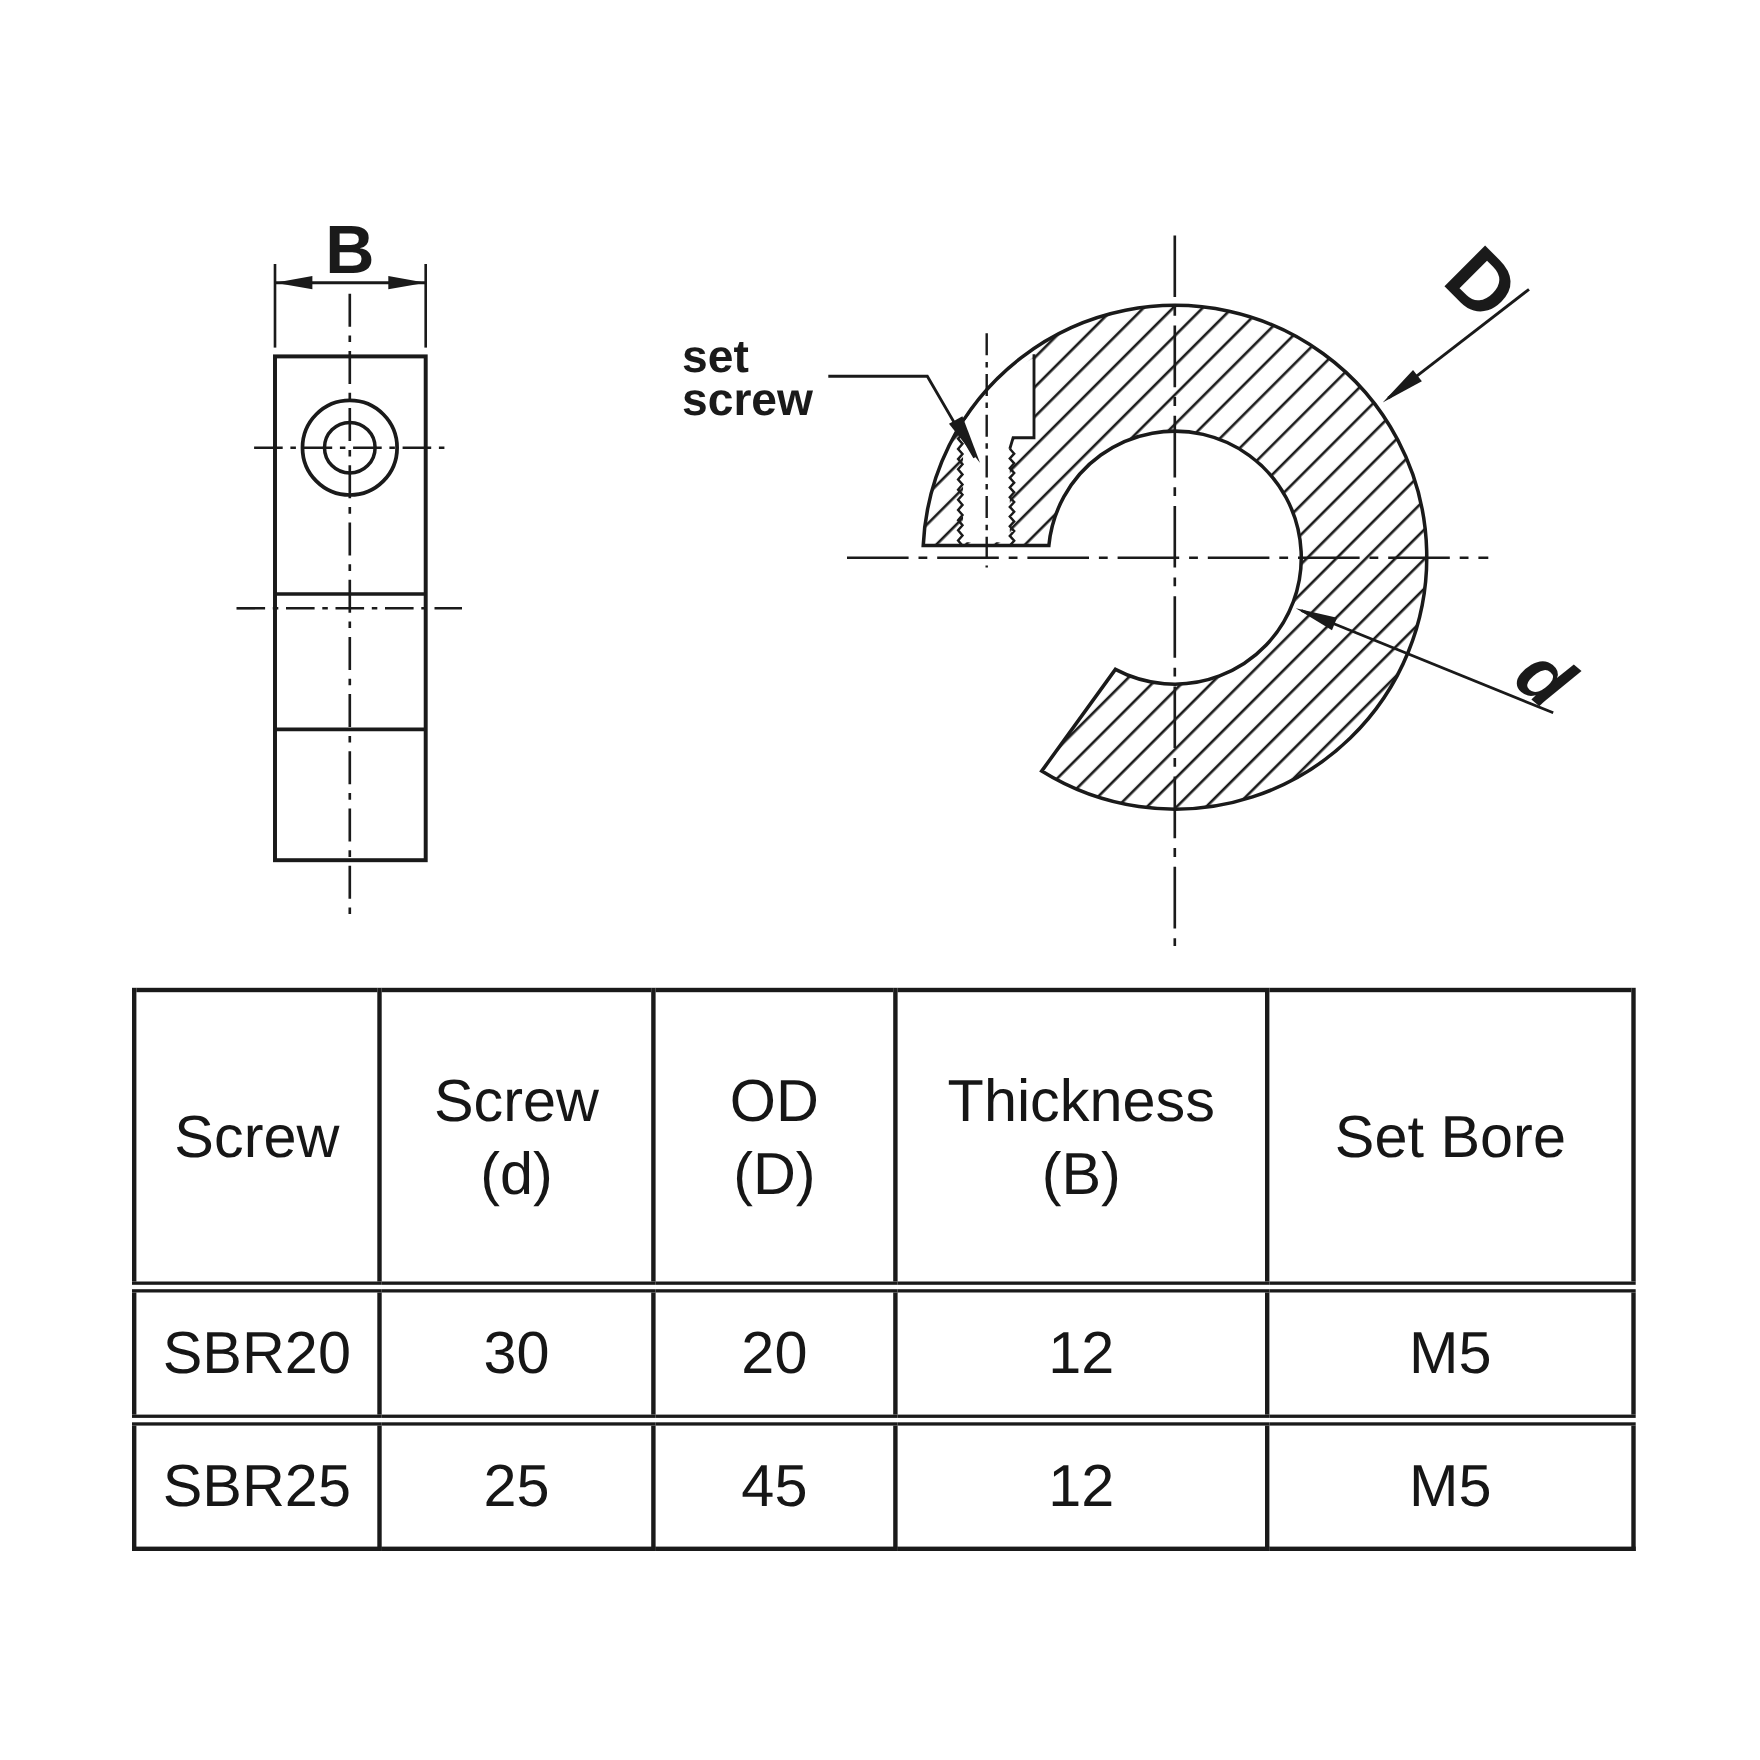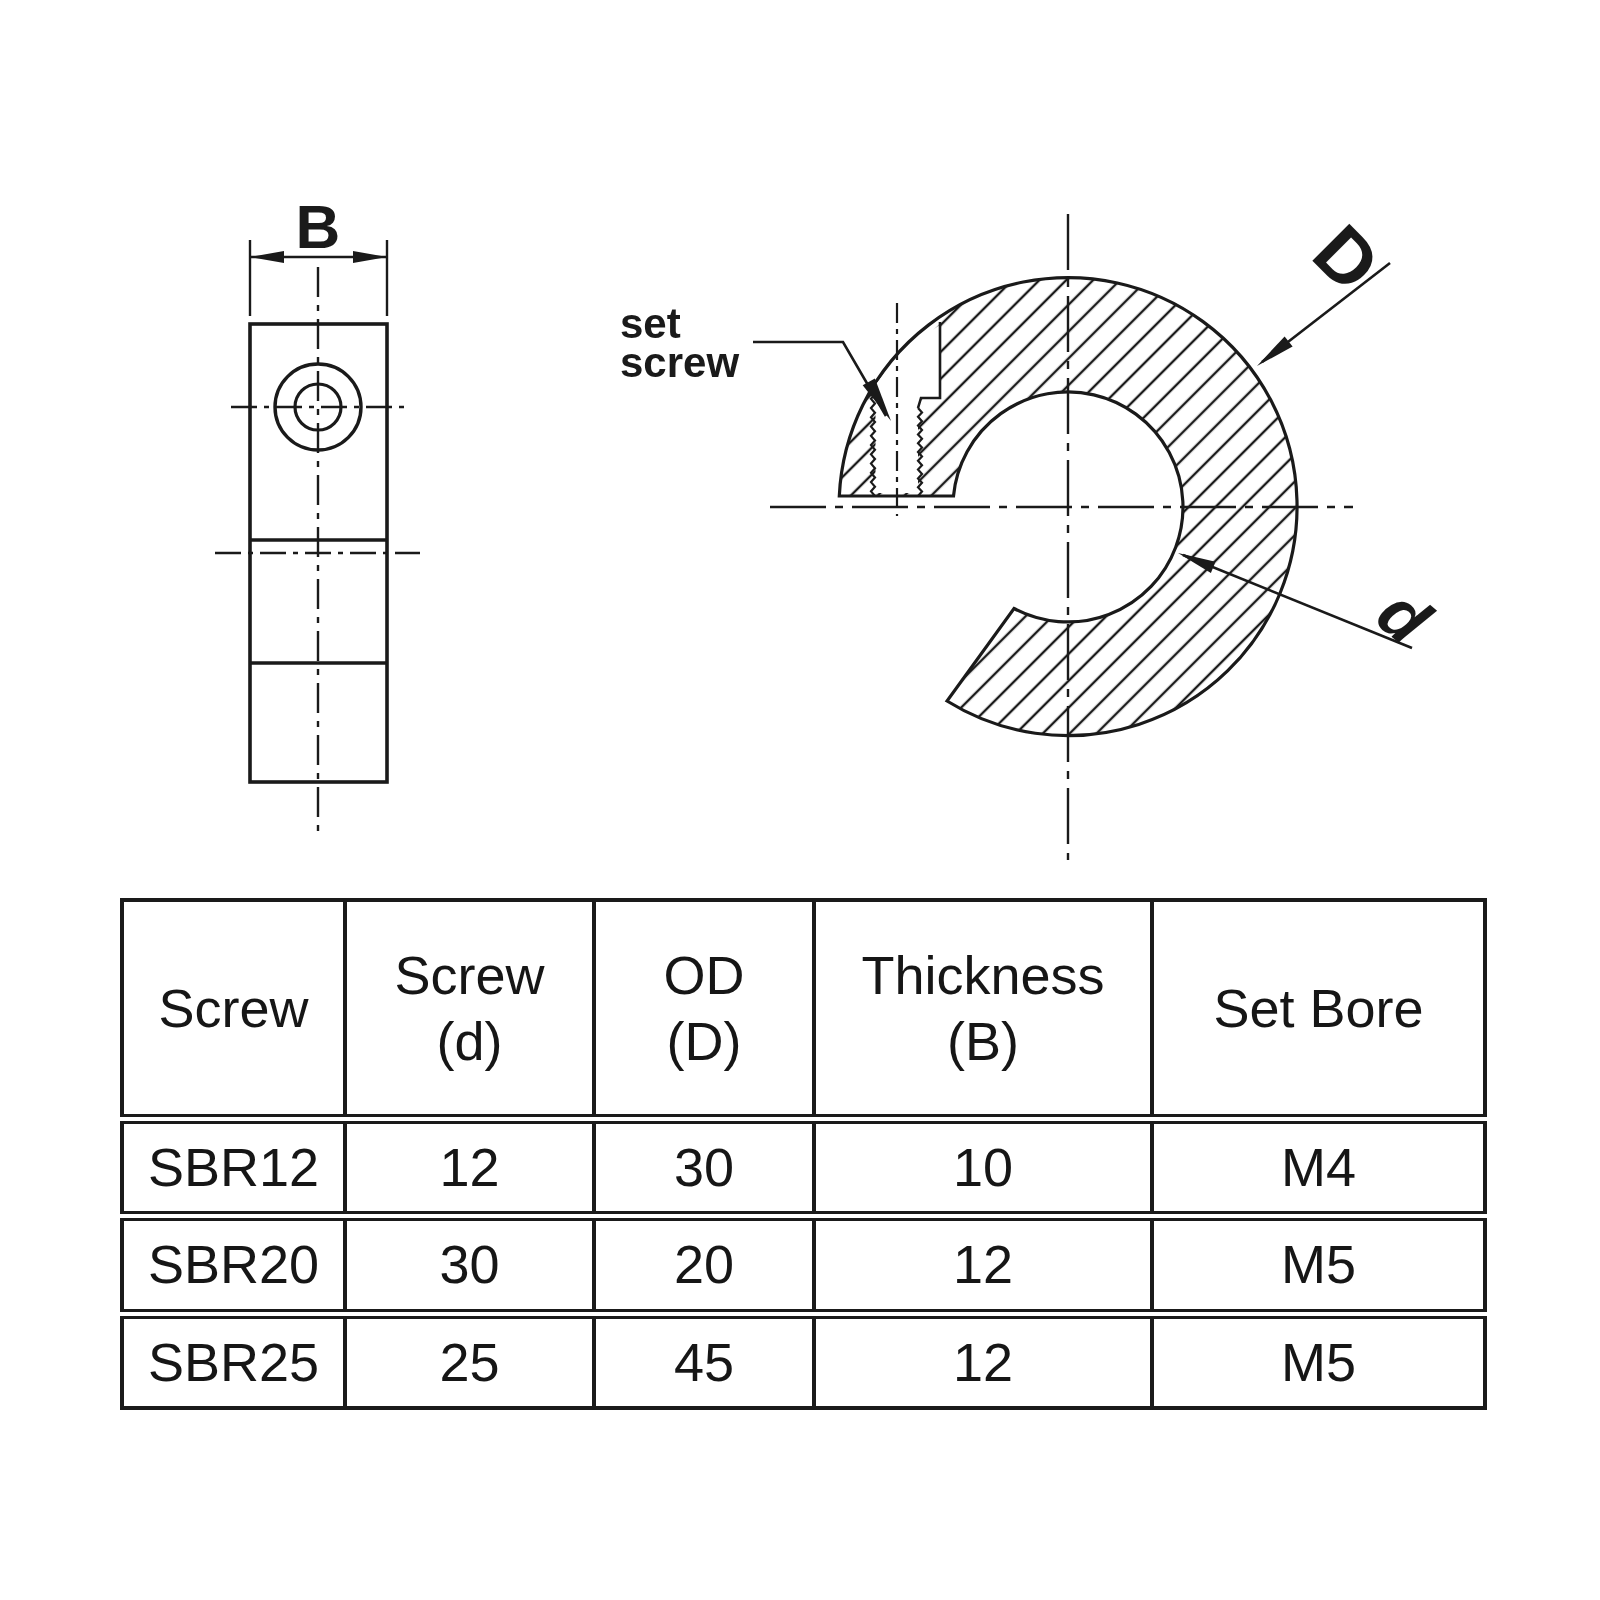--- a/index.html
+++ b/index.html
@@ -138,13 +138,6 @@
       </th>
     </tr>
     <tr class="data-row">
-      <td>SBR12</td>
-      <td>12</td>
-      <td>30</td>
-      <td>10</td>
-      <td>M4</td>
-    </tr>
-    <tr class="data-row">
       <td>SBR20</td>
       <td>30</td>
       <td>20</td>

